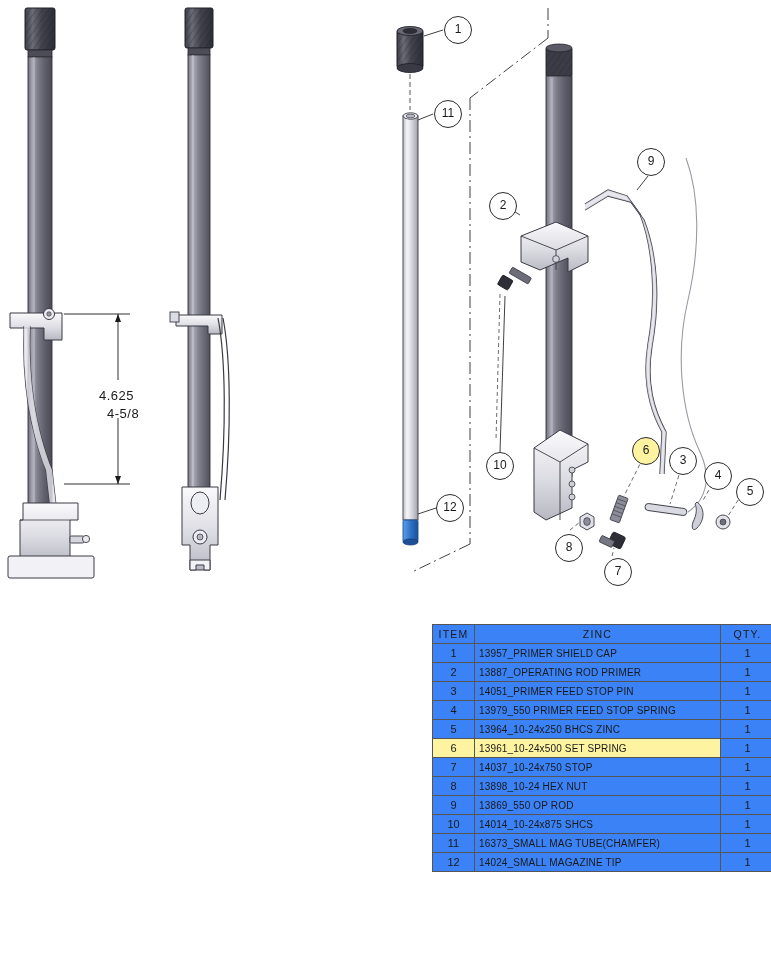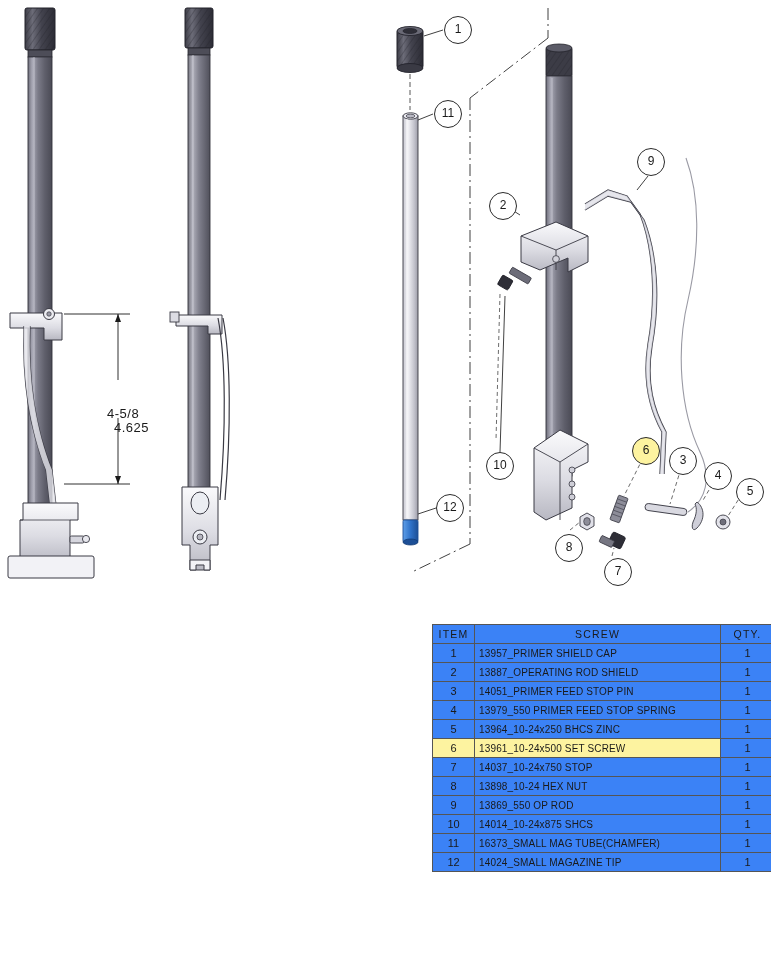--- a/index.html
+++ b/index.html
@@ -36,7 +36,7 @@
     color: #1a1a1a;
     white-space: nowrap;
   }
-  #dim-line1 { left: 114px; top: 388px; margin-top: 32px; }
+  #dim-line1 { left: 99px; top: 388px; }
   #dim-line2 { left: 99px; top: 406px; margin-left: 8px; }
 
   

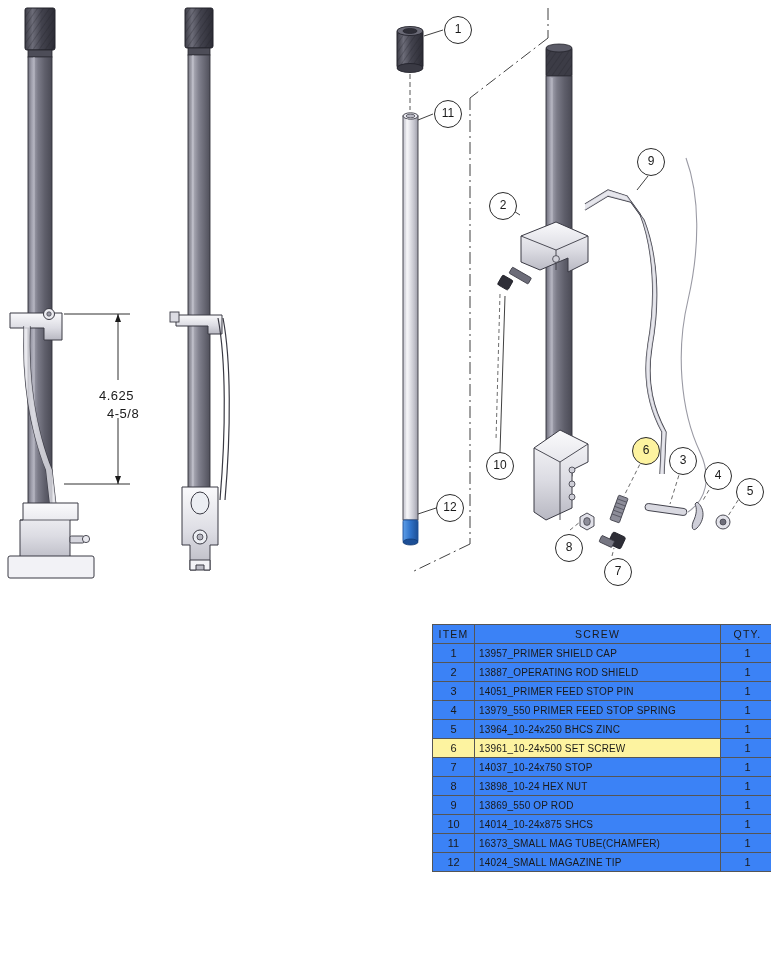--- a/index.html
+++ b/index.html
@@ -341,7 +341,7 @@
     <thead>
       <tr>
         <th>ITEM</th>
-        <th>SCREW</th>
+        <th>ZINC</th>
         <th>QTY.</th>
       </tr>
     </thead>

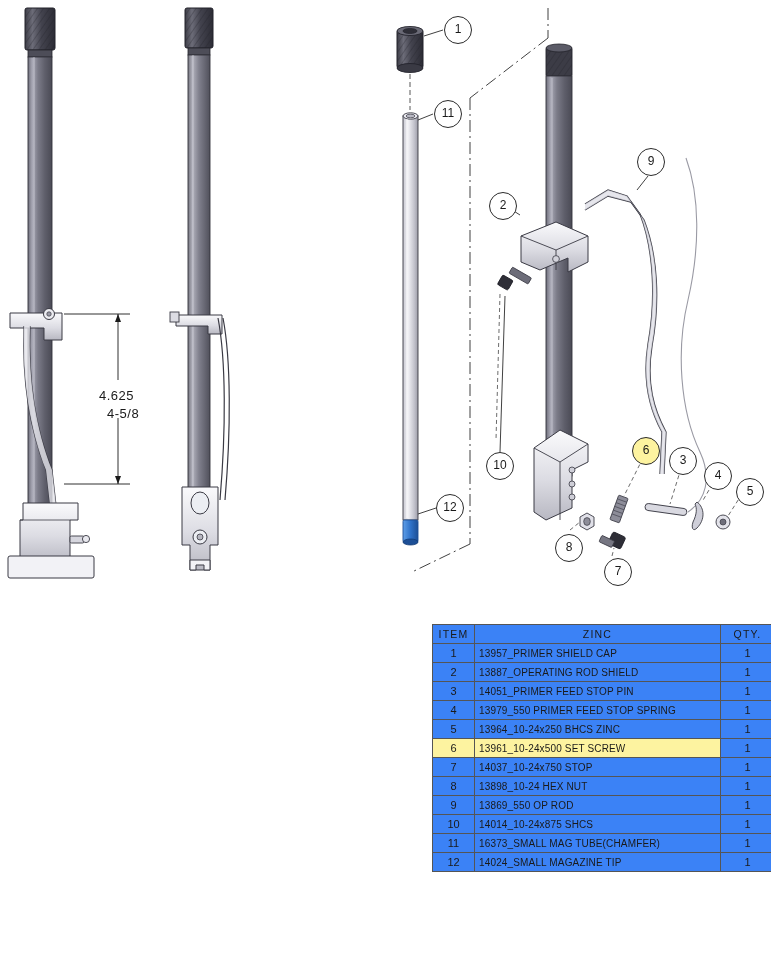--- a/index.html
+++ b/index.html
@@ -353,7 +353,7 @@
         </tr>
         <tr>
           <td class="col-item">2</td>
-          <td class="col-part">13887_OPERATING ROD SHIELD</td>
+          <td class="col-part">13887_OPERATING ROD PRIMER</td>
           <td class="col-qty">1</td>
         </tr>
         <tr>

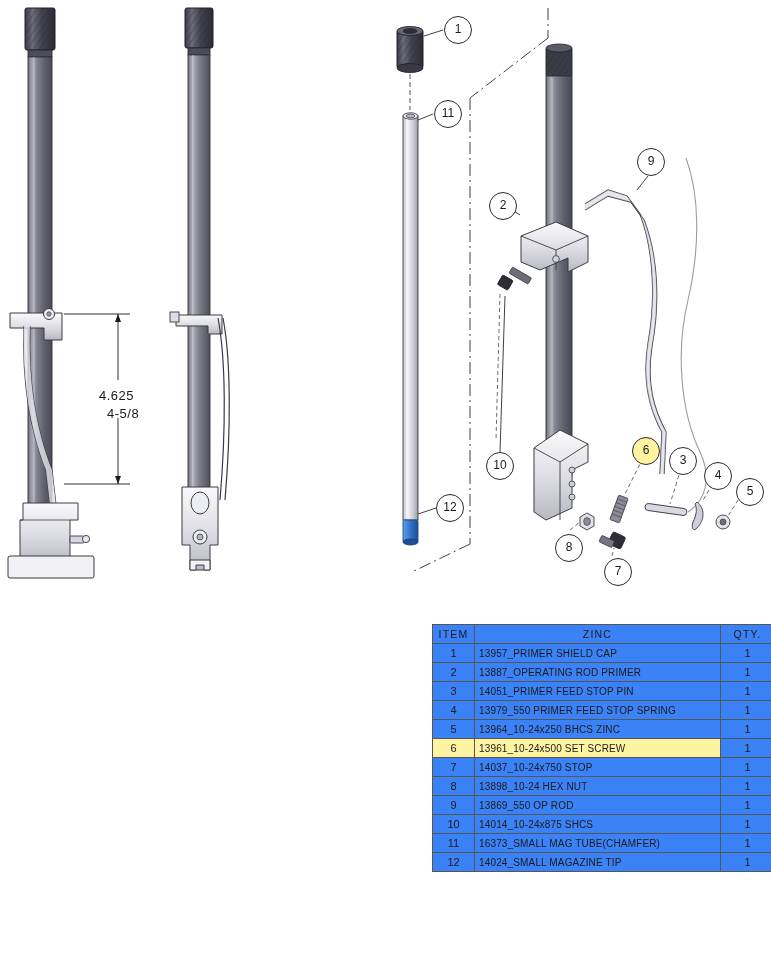--- a/index.html
+++ b/index.html
@@ -373,7 +373,7 @@
         </tr>
         <tr class="hl">
           <td class="col-item">6</td>
-          <td class="col-part">13961_10-24x500 SET SCREW</td>
+          <td class="col-part">13961_10-24x500 SET SPRING</td>
           <td class="col-qty">1</td>
         </tr>
         <tr>

